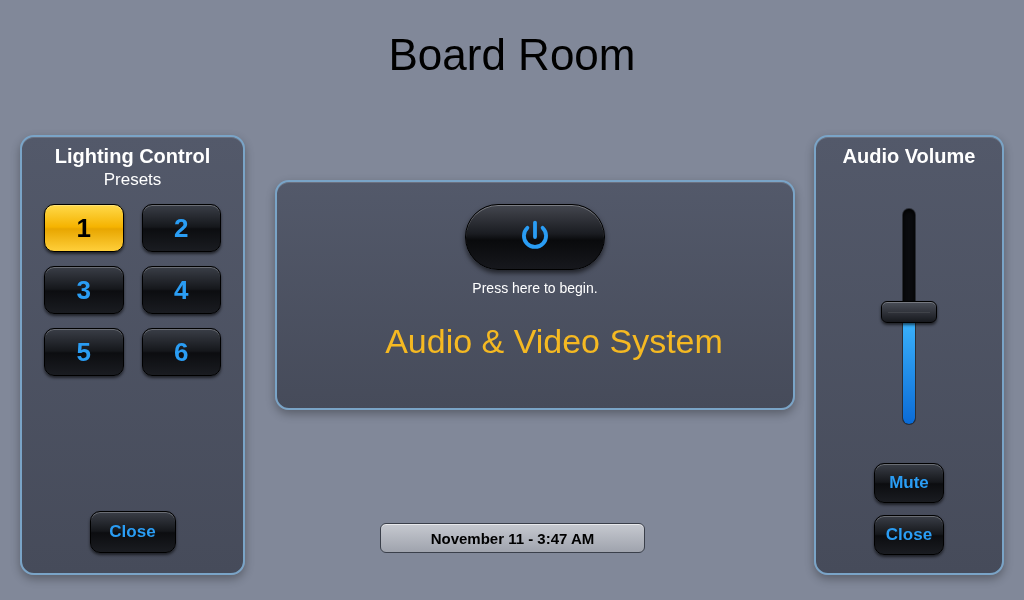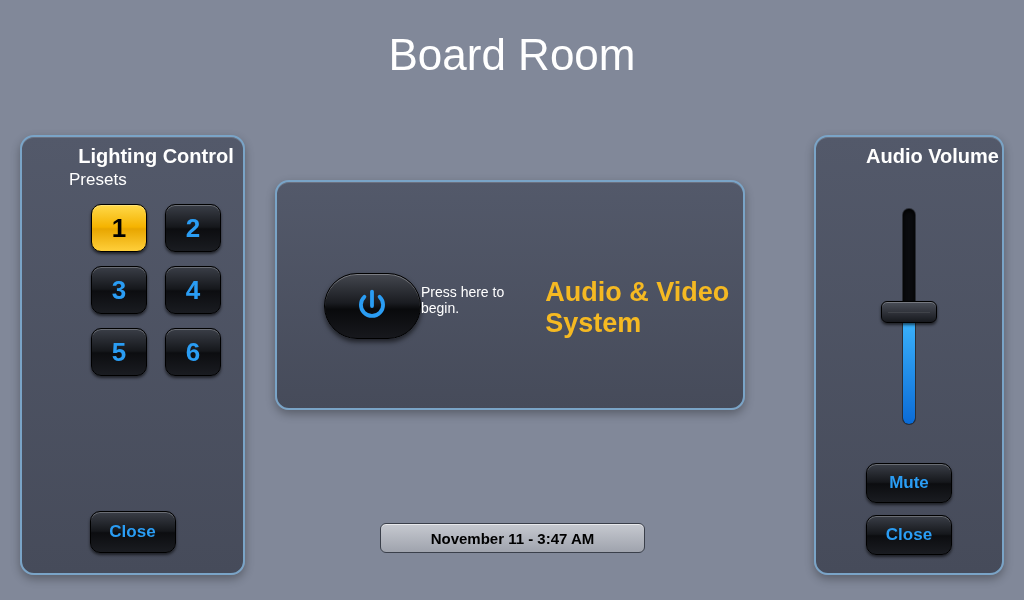--- a/index.html
+++ b/index.html
@@ -16,7 +16,7 @@
     text-align: center;
     font-size: 44px;
     font-weight: 400;
-    color: #ffffff;
+    color: #000000;
   }
   .panel {
     position: absolute;

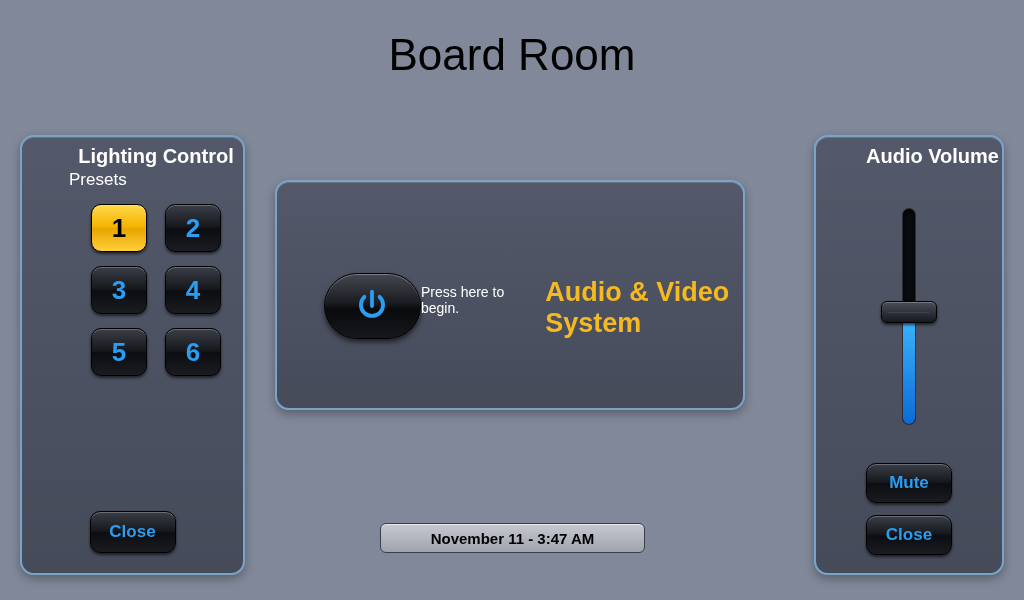--- a/index.html
+++ b/index.html
@@ -24,7 +24,6 @@
     border: 2px solid #7aa4c7;
     border-radius: 14px;
     box-shadow: inset 0 1px 0 rgba(255,255,255,0.15), 0 4px 10px rgba(0,0,0,0.3);
-    padding-left: 47px;
   }
   .panel-title {
     color: #fff;

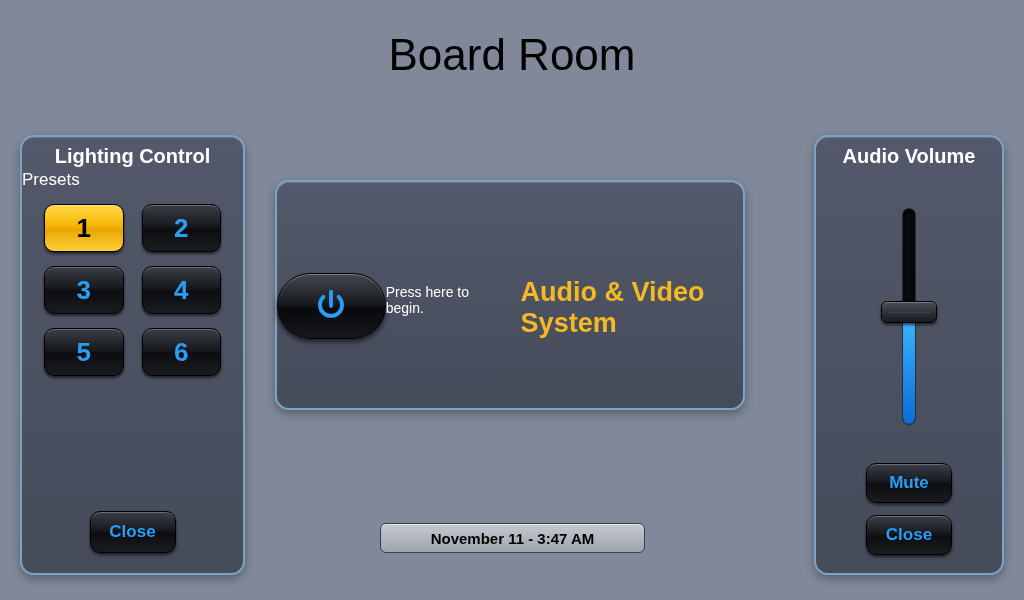--- a/index.html
+++ b/index.html
@@ -35,6 +35,7 @@
   .panel-sub {
     color: #fff;
     font-size: 17px;
+    text-align: center;
     margin-top: 2px;
   }
   

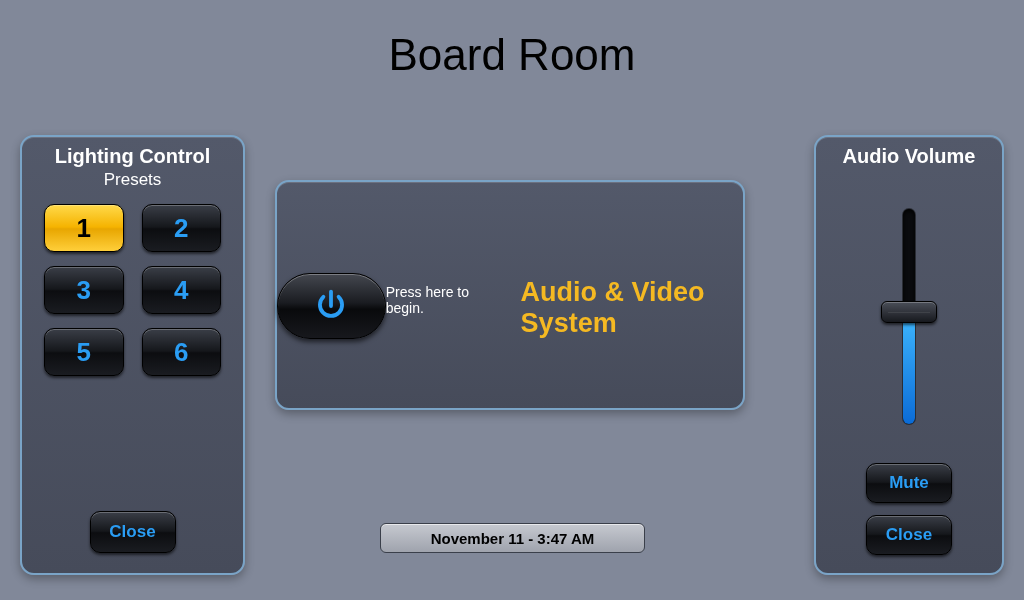--- a/index.html
+++ b/index.html
@@ -79,9 +79,9 @@
   
   .center {
     left: 275px; top: 180px;
-    width: 470px; height: 230px;
+    width: 520px; height: 230px;
     display: flex;
-    flex-direction: row;
+    flex-direction: column;
     align-items: center;
   }
   .power-btn {

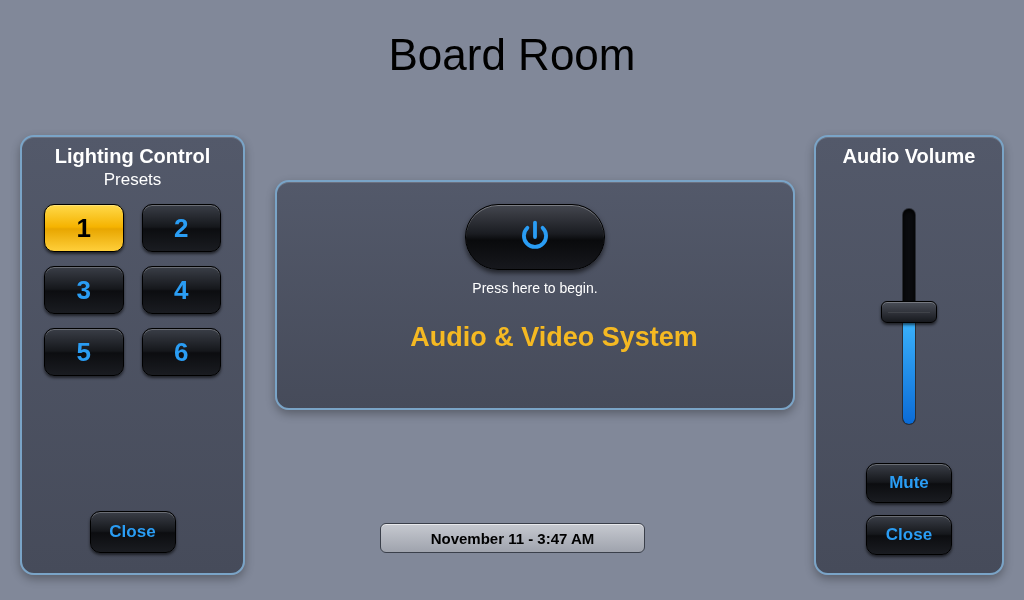--- a/index.html
+++ b/index.html
@@ -101,8 +101,8 @@
   }
   .av-title {
     color: #f5b922;
-    font-size: 27px;
-    font-weight: bold;
+    font-size: 34px;
+    font-weight: normal;
     margin-top: 26px;
     margin-left: 38px;
   }

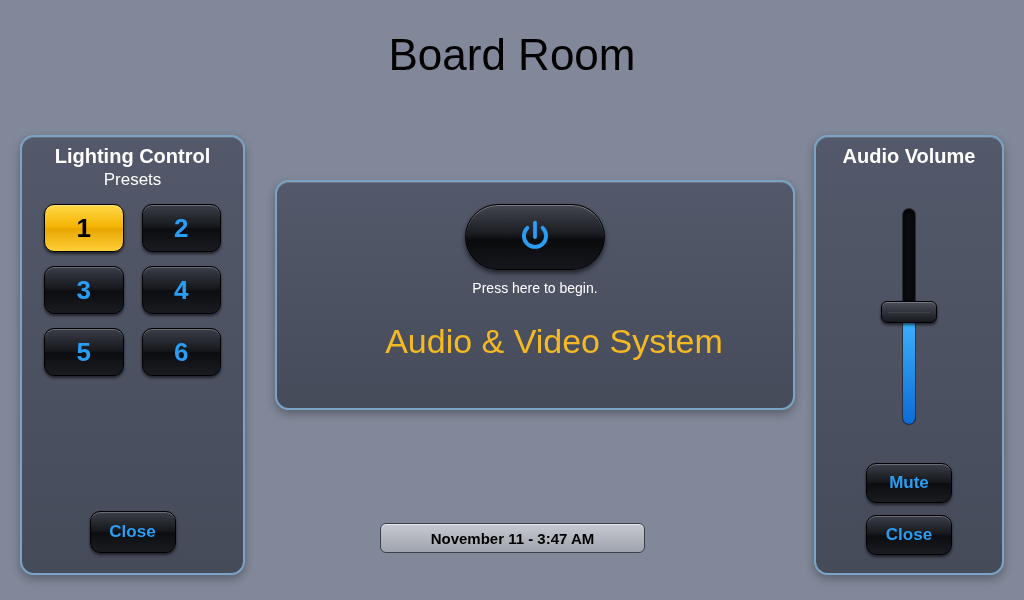--- a/index.html
+++ b/index.html
@@ -163,7 +163,7 @@
     display: flex; flex-direction: column; align-items: center;
     gap: 12px;
   }
-  .audio-btns .btn { width: 86px; height: 40px; font-size: 17px; }
+  .audio-btns .btn { width: 70px; height: 40px; font-size: 17px; }
 </style>
 </head>
 <body>

